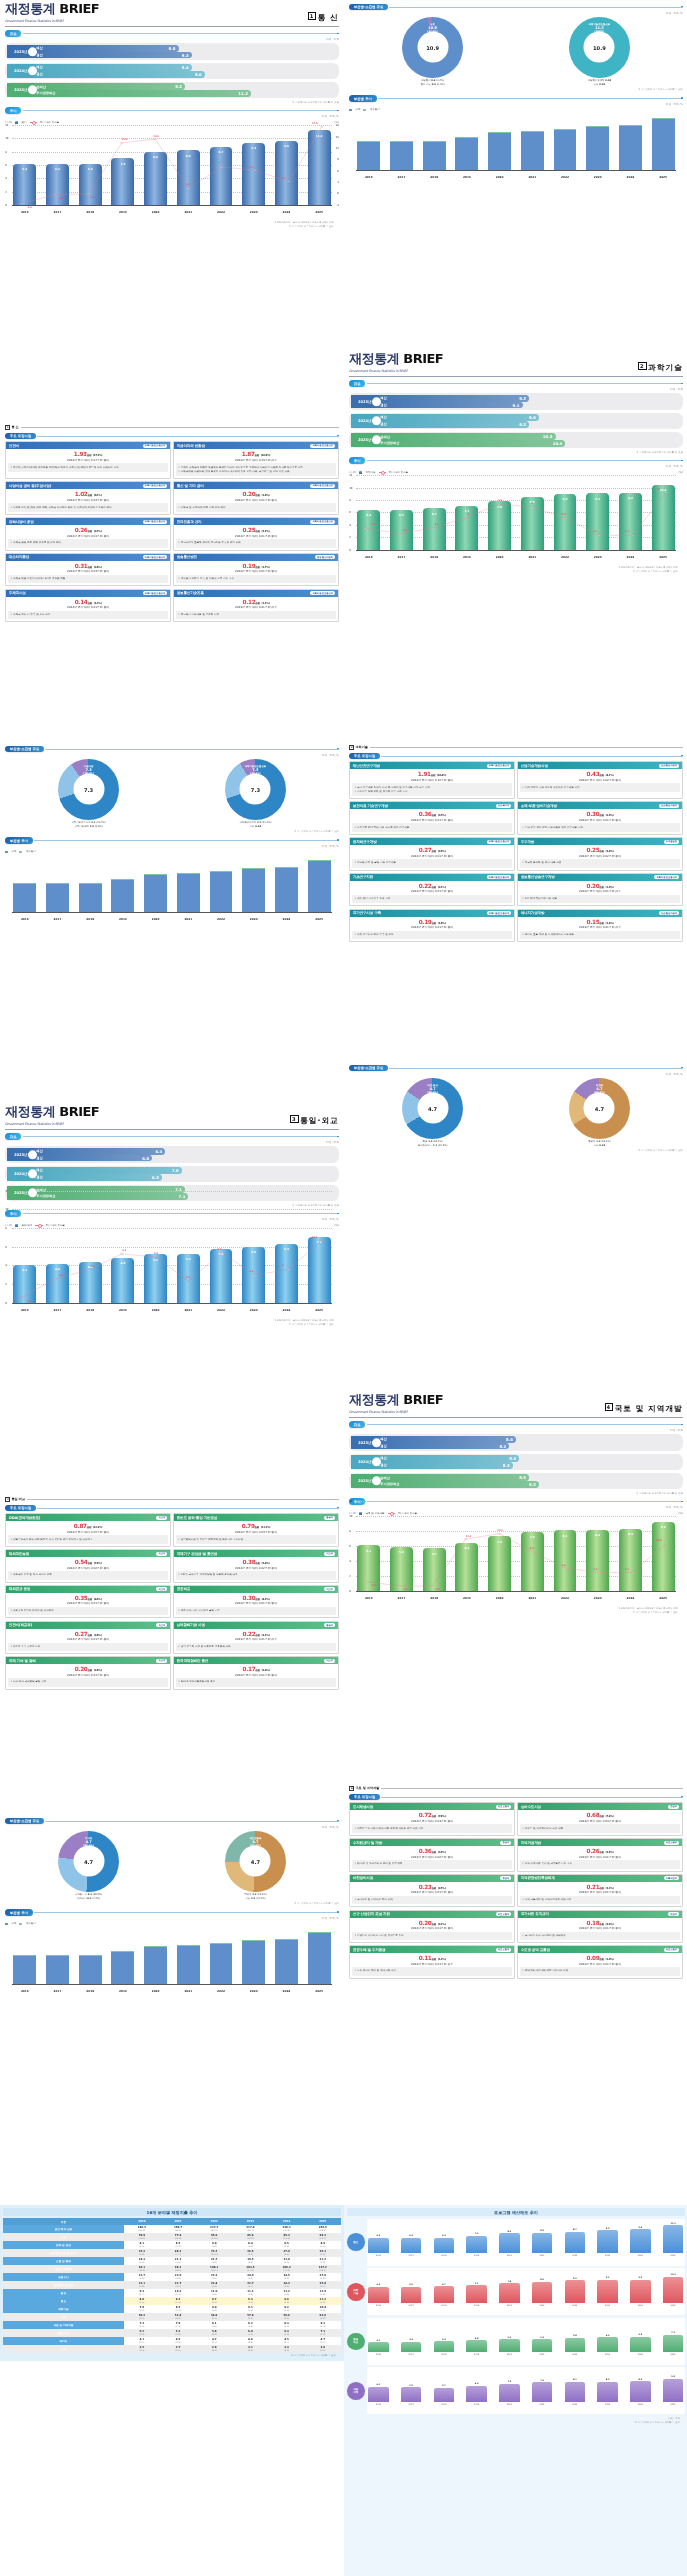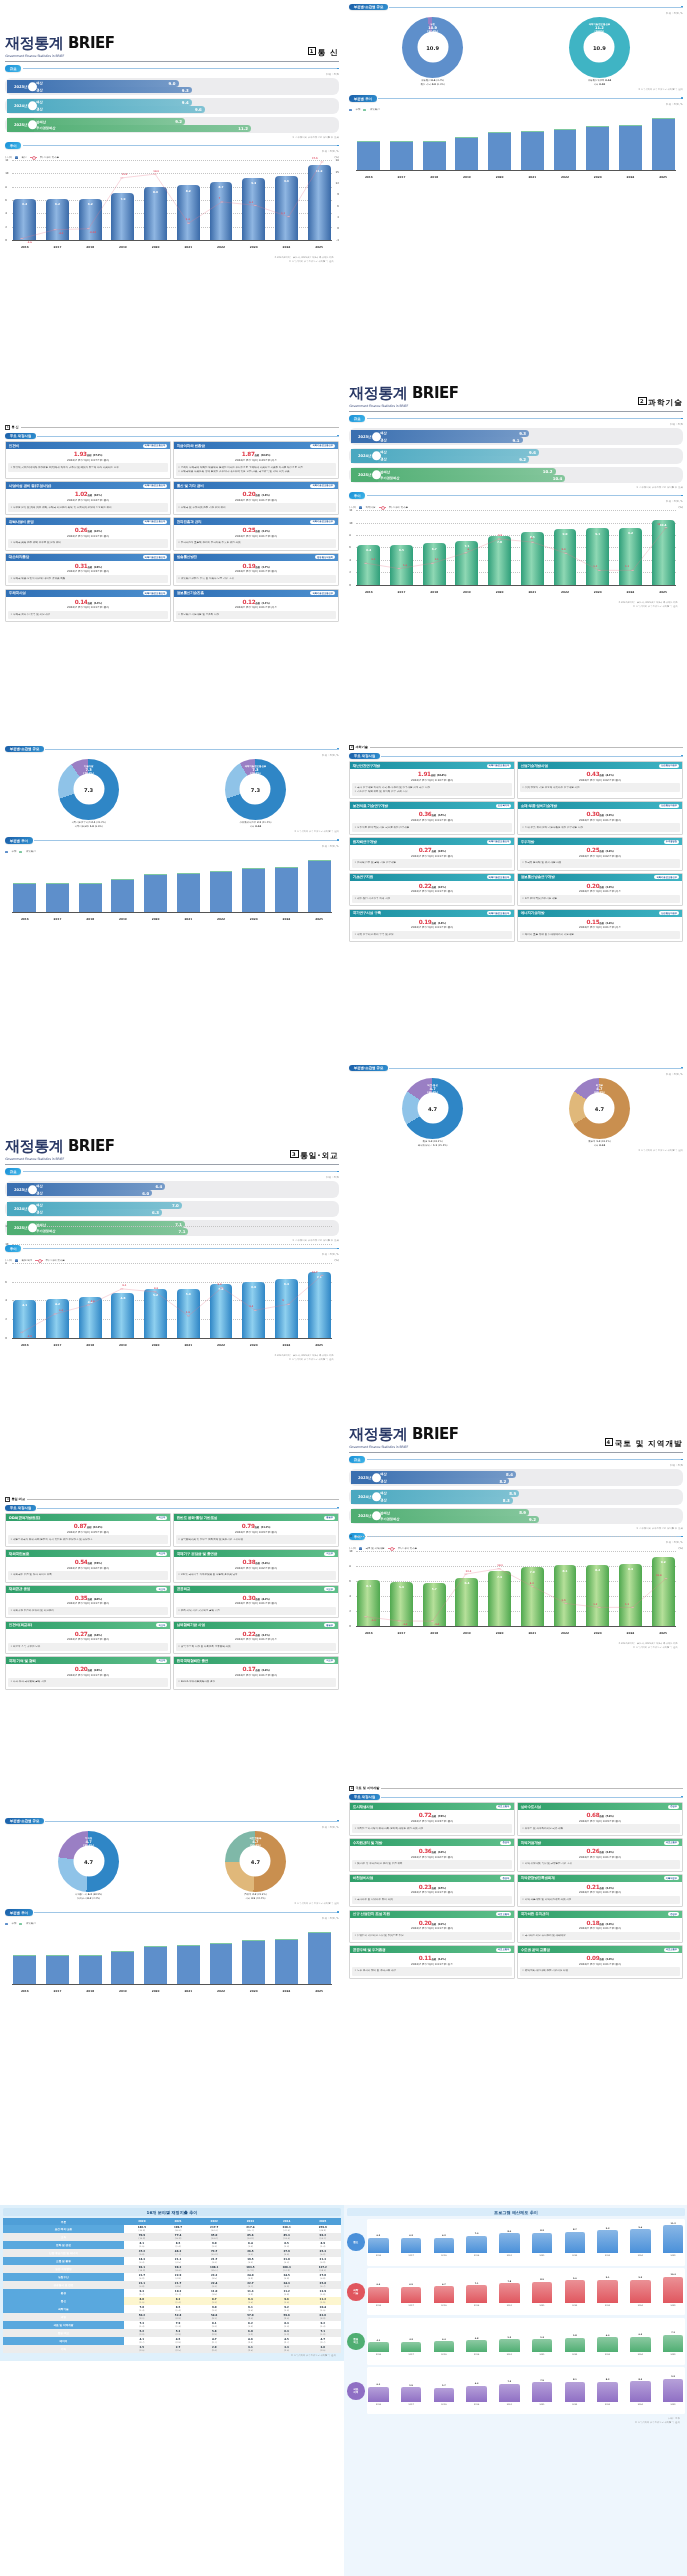--- a/index.html
+++ b/index.html
@@ -14,7 +14,7 @@
   
   .hdr { display:flex; align-items:flex-end; justify-content:space-between;
          padding:0 5.2px 2.1px 5.2px; }
-  .hdr-logo .ko { font-size:15px; font-weight:bold; color:#2b3a67; letter-spacing:-0.5px;margin-top:34px; }
+  .hdr-logo .ko { font-size:13px; font-weight:bold; color:#2b3a67; letter-spacing:-0.5px; }
   .hdr-logo .ko b { color:#111; font-family:"DejaVu Sans",sans-serif; }
   .hdr-logo .en { font-size:3.2px; color:#3a4a7a; letter-spacing:-0.1px; margin-top:0.5px;}
   .hdr-sec { font-size:7.7px; font-weight:bold; color:#111; letter-spacing:1px; white-space:nowrap;}

